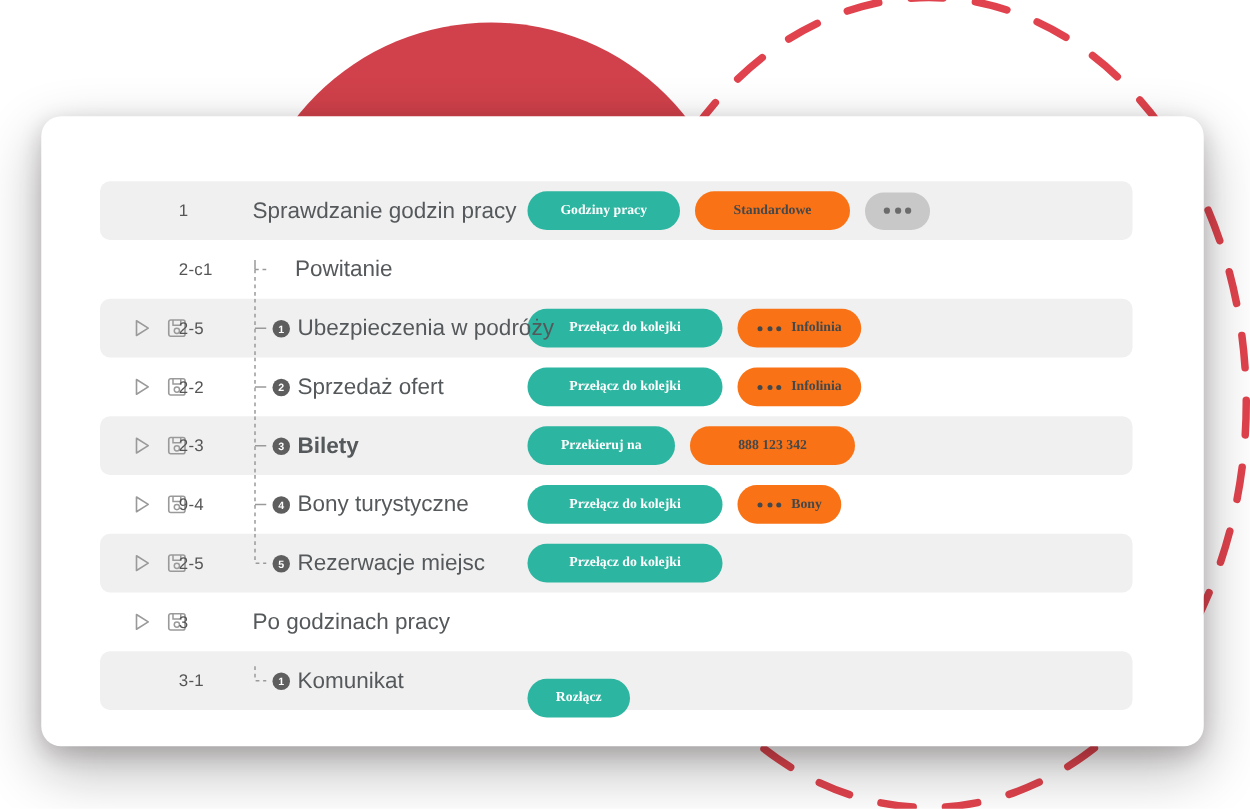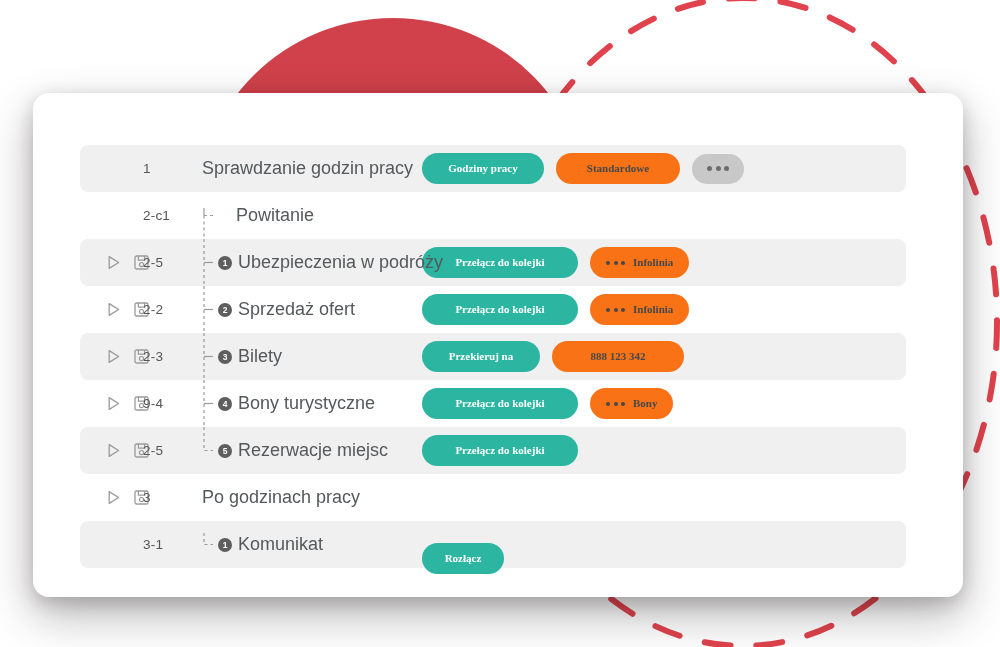--- a/index.html
+++ b/index.html
@@ -323,7 +323,7 @@
               </svg>
               <span class="badge">3</span>
             </div>
-            <span class="lbl" style="margin-left: 2px;">Bilety</span>
+            <span class="lbl" style="margin-left: 2px; font-weight: bold;">Bilety</span>
           </div>
           <div class="c-pills">
             <button class="pill teal w-fwd">

